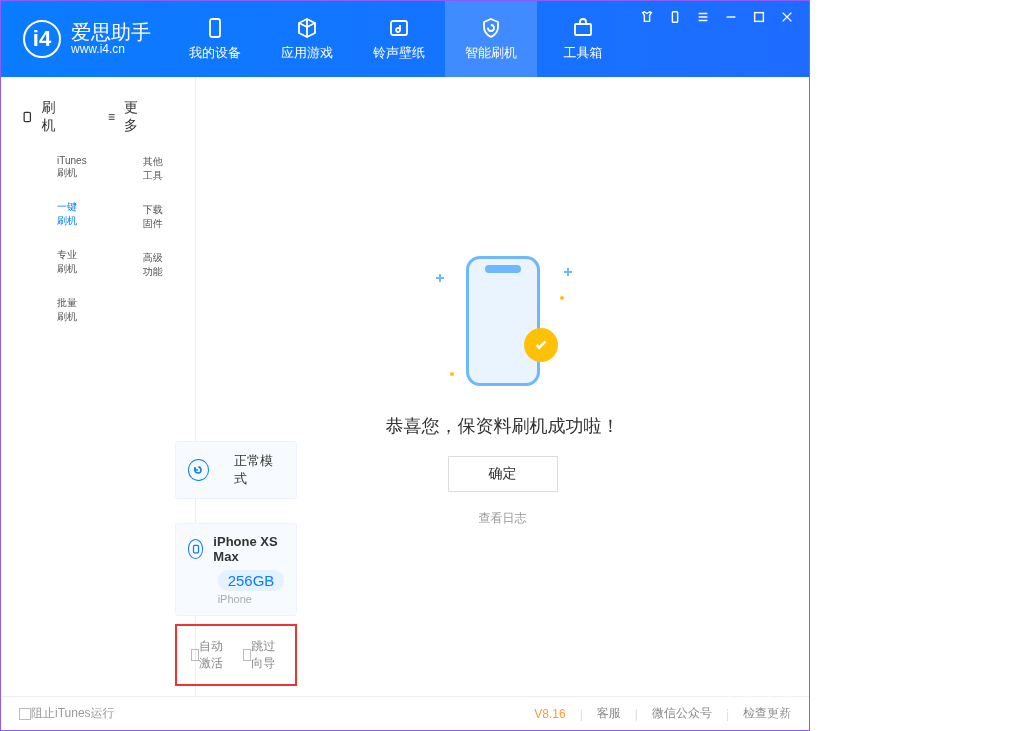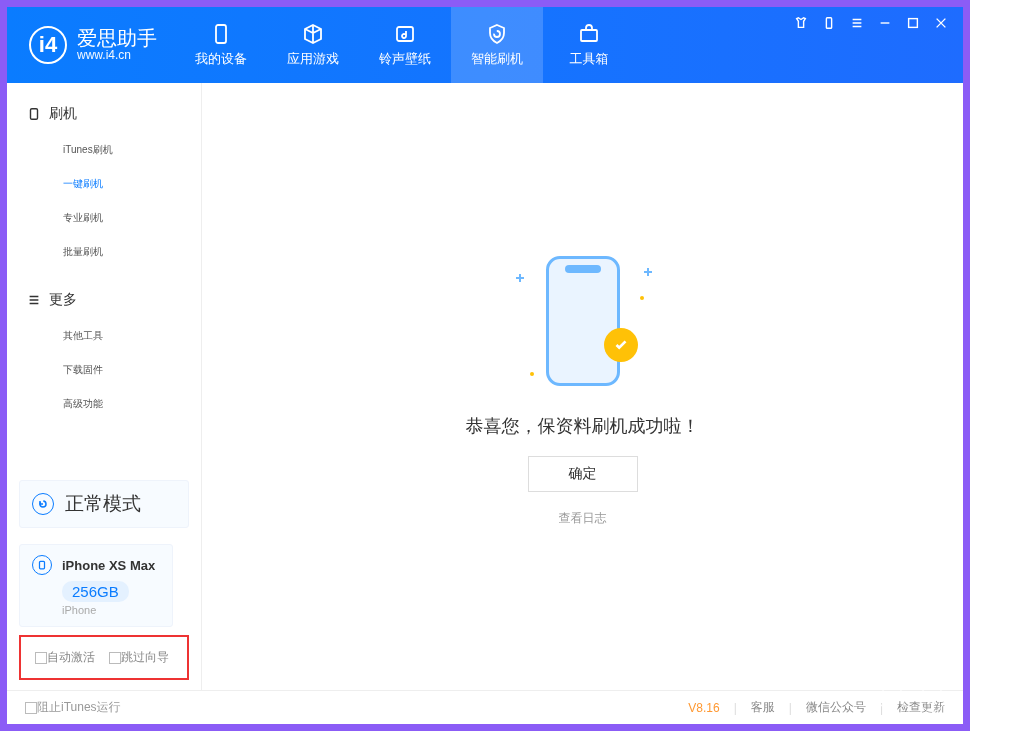--- a/index.html
+++ b/index.html
@@ -4,7 +4,7 @@
 <style>
 * { margin: 0; padding: 0; box-sizing: border-box; font-family: "Microsoft YaHei", Arial, sans-serif; }
 body { background: #fff; }
-.app-window { width: 970px; height: 731px; border: 7px solid #8b5cf6; display: flex; flex-direction: column; background: #fff; position: relative; }
+.app-window { width: 810px; height: 731px; border: 1px solid #8b5cf6; display: flex; flex-direction: column; background: #fff; position: relative; }
 .header { height: 76px; background: linear-gradient(90deg, #0a7cff 0%, #1e6cff 100%); display: flex; align-items: stretch; color: #fff; }
 .logo-area { display: flex; align-items: center; padding: 0 18px 0 22px; gap: 10px; }
 .logo-circle { width: 38px; height: 38px; border: 2px solid #fff; border-radius: 50%; display: flex; align-items: center; justify-content: center; font-size: 22px; font-weight: bold; color: #fff; }

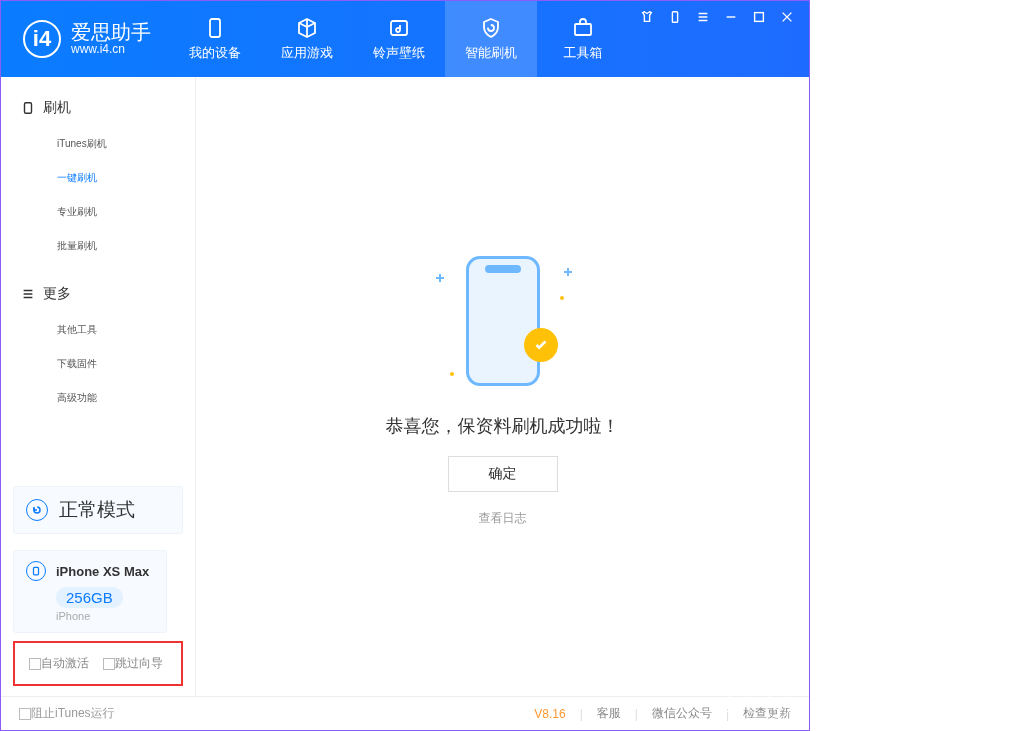--- a/index.html
+++ b/index.html
@@ -24,7 +24,7 @@
 .hdr-circle { width: 26px; height: 26px; border: 1.6px solid #fff; border-radius: 50%; display: flex; align-items: center; justify-content: center; cursor: pointer; }
 .hdr-circle svg { width: 14px; height: 14px; stroke: #fff; stroke-width: 2; fill: none; }
 .body { flex: 1; display: flex; min-height: 0; }
-.sidebar { width: 195px; background: #fff; border-right: 1px solid #eee; display: flex; flex-direction: column; }
+.sidebar { width: 195px; background: #fff; border-right: 1px solid #eee; display: flex; flex-direction: row; }
 .sb-section { padding-top: 18px; }
 .sb-header { display: flex; align-items: center; gap: 8px; padding: 4px 20px 10px 20px; color: #333; font-size: 14px; }
 .sb-header svg { width: 14px; height: 14px; stroke: #333; fill: none; stroke-width: 1.6; }

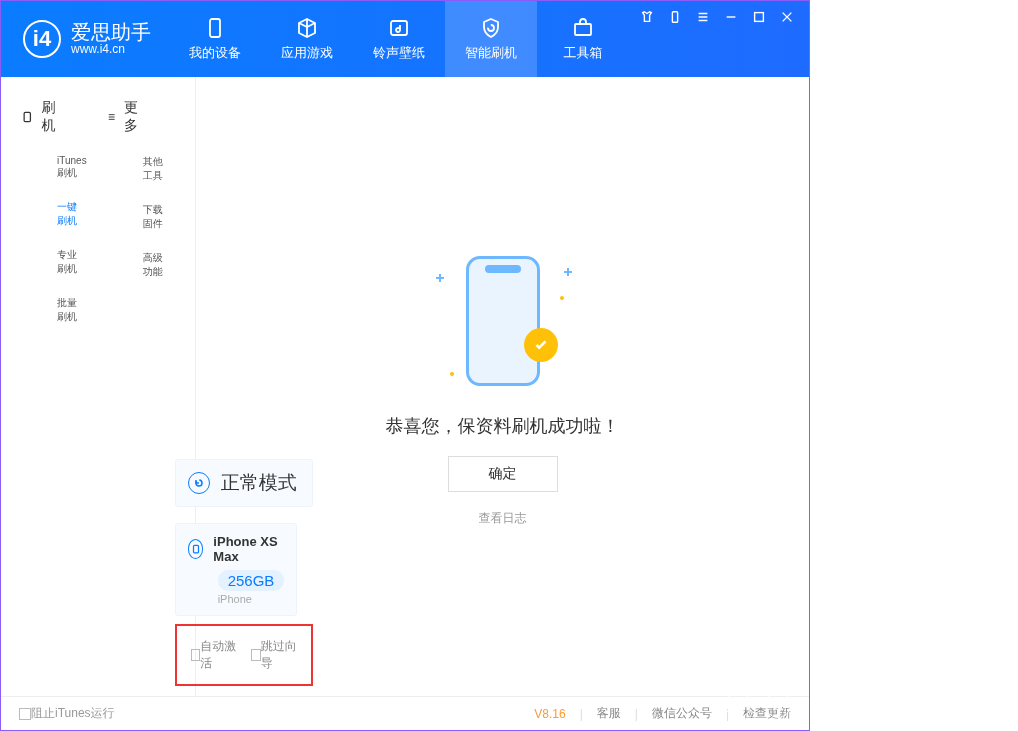--- a/index.html
+++ b/index.html
@@ -31,7 +31,7 @@
 .sb-item { padding: 10px 0 10px 56px; font-size: 10px; color: #555; cursor: pointer; }
 .sb-item.active { color: #0a7cff; }
 .sb-bottom { margin-top: auto; }
-.sb-card { margin: 16px 12px; padding: 10px 12px; border: 1px solid #eef3fb; background: #f7fbff; border-radius: 3px; display: flex; align-items: center; gap: 11px; font-size: 19px; color: #333; }
+.sb-card { margin: 24px 12px; padding: 10px 12px; border: 1px solid #eef3fb; background: #f7fbff; border-radius: 3px; display: flex; align-items: center; gap: 25px; font-size: 13px; color: #333; }
 .sb-card .icon { width: 22px; height: 22px; border-radius: 50%; border: 1.4px solid #0a7cff; display: flex; align-items: center; justify-content: center; }
 .sb-card .icon svg { width: 12px; height: 12px; stroke: #0a7cff; fill: none; stroke-width: 2; }
 .sb-device { margin: 0 28px 8px 12px; padding: 10px 12px; border: 1px solid #eef3fb; background: #f7fbff; border-radius: 3px; }

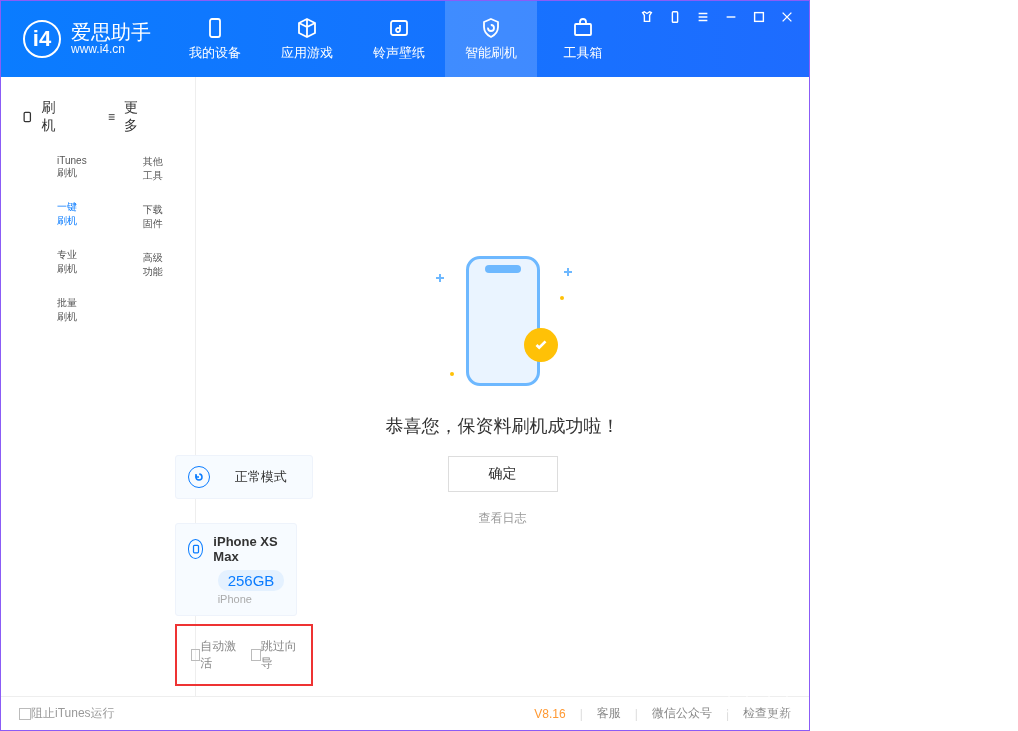--- a/index.html
+++ b/index.html
@@ -34,7 +34,7 @@
 .sb-card { margin: 24px 12px; padding: 10px 12px; border: 1px solid #eef3fb; background: #f7fbff; border-radius: 3px; display: flex; align-items: center; gap: 25px; font-size: 13px; color: #333; }
 .sb-card .icon { width: 22px; height: 22px; border-radius: 50%; border: 1.4px solid #0a7cff; display: flex; align-items: center; justify-content: center; }
 .sb-card .icon svg { width: 12px; height: 12px; stroke: #0a7cff; fill: none; stroke-width: 2; }
-.sb-device { margin: 0 28px 8px 12px; padding: 10px 12px; border: 1px solid #eef3fb; background: #f7fbff; border-radius: 3px; }
+.sb-device { margin: 0 12px 8px 12px; padding: 10px 12px; border: 1px solid #eef3fb; background: #f7fbff; border-radius: 3px; }
 .sb-device-top { display: flex; align-items: center; gap: 10px; }
 .sb-device-name { font-size: 13px; font-weight: 600; color: #333; }
 .sb-chip { display: inline-block; margin: 6px 0 2px 30px; padding: 2px 10px; background: #e4f1ff; color: #0a7cff; border-radius: 10px; font-size: 15px; }

